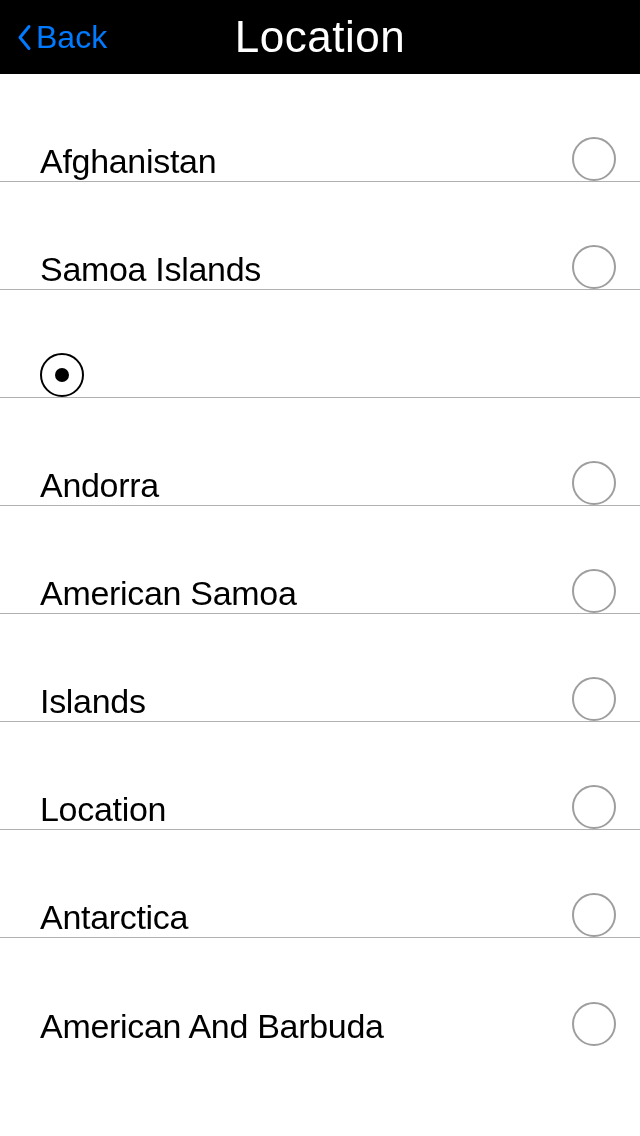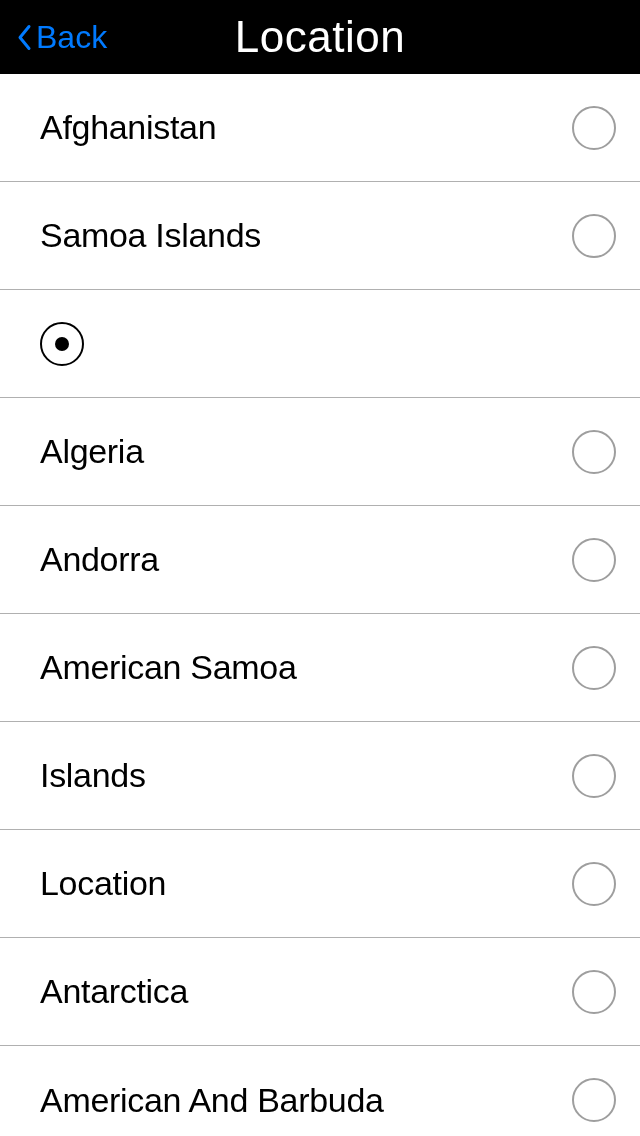--- a/index.html
+++ b/index.html
@@ -58,7 +58,7 @@
     .list-row {
       height: 108px;
       display: flex;
-      align-items: center;
+      align-items: flex-end;
       justify-content: space-between;
       padding: 0 24px 0 40px;
       border-bottom: 1px solid #b0b0b0;

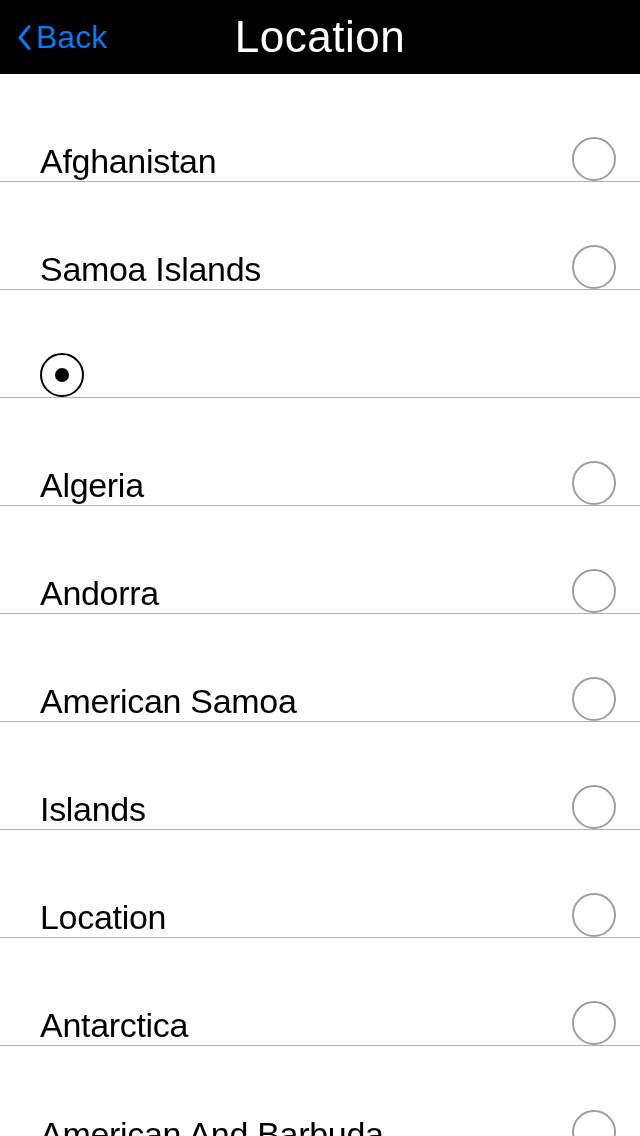--- a/index.html
+++ b/index.html
@@ -128,10 +128,6 @@
       </span>
     </div>
     <div class="list-row">
-      <span class="row-label">Algeria</span>
-      <span class="radio-outer"></span>
-    </div>
-    <div class="list-row">
       <span class="row-label">Andorra</span>
       <span class="radio-outer"></span>
     </div>

